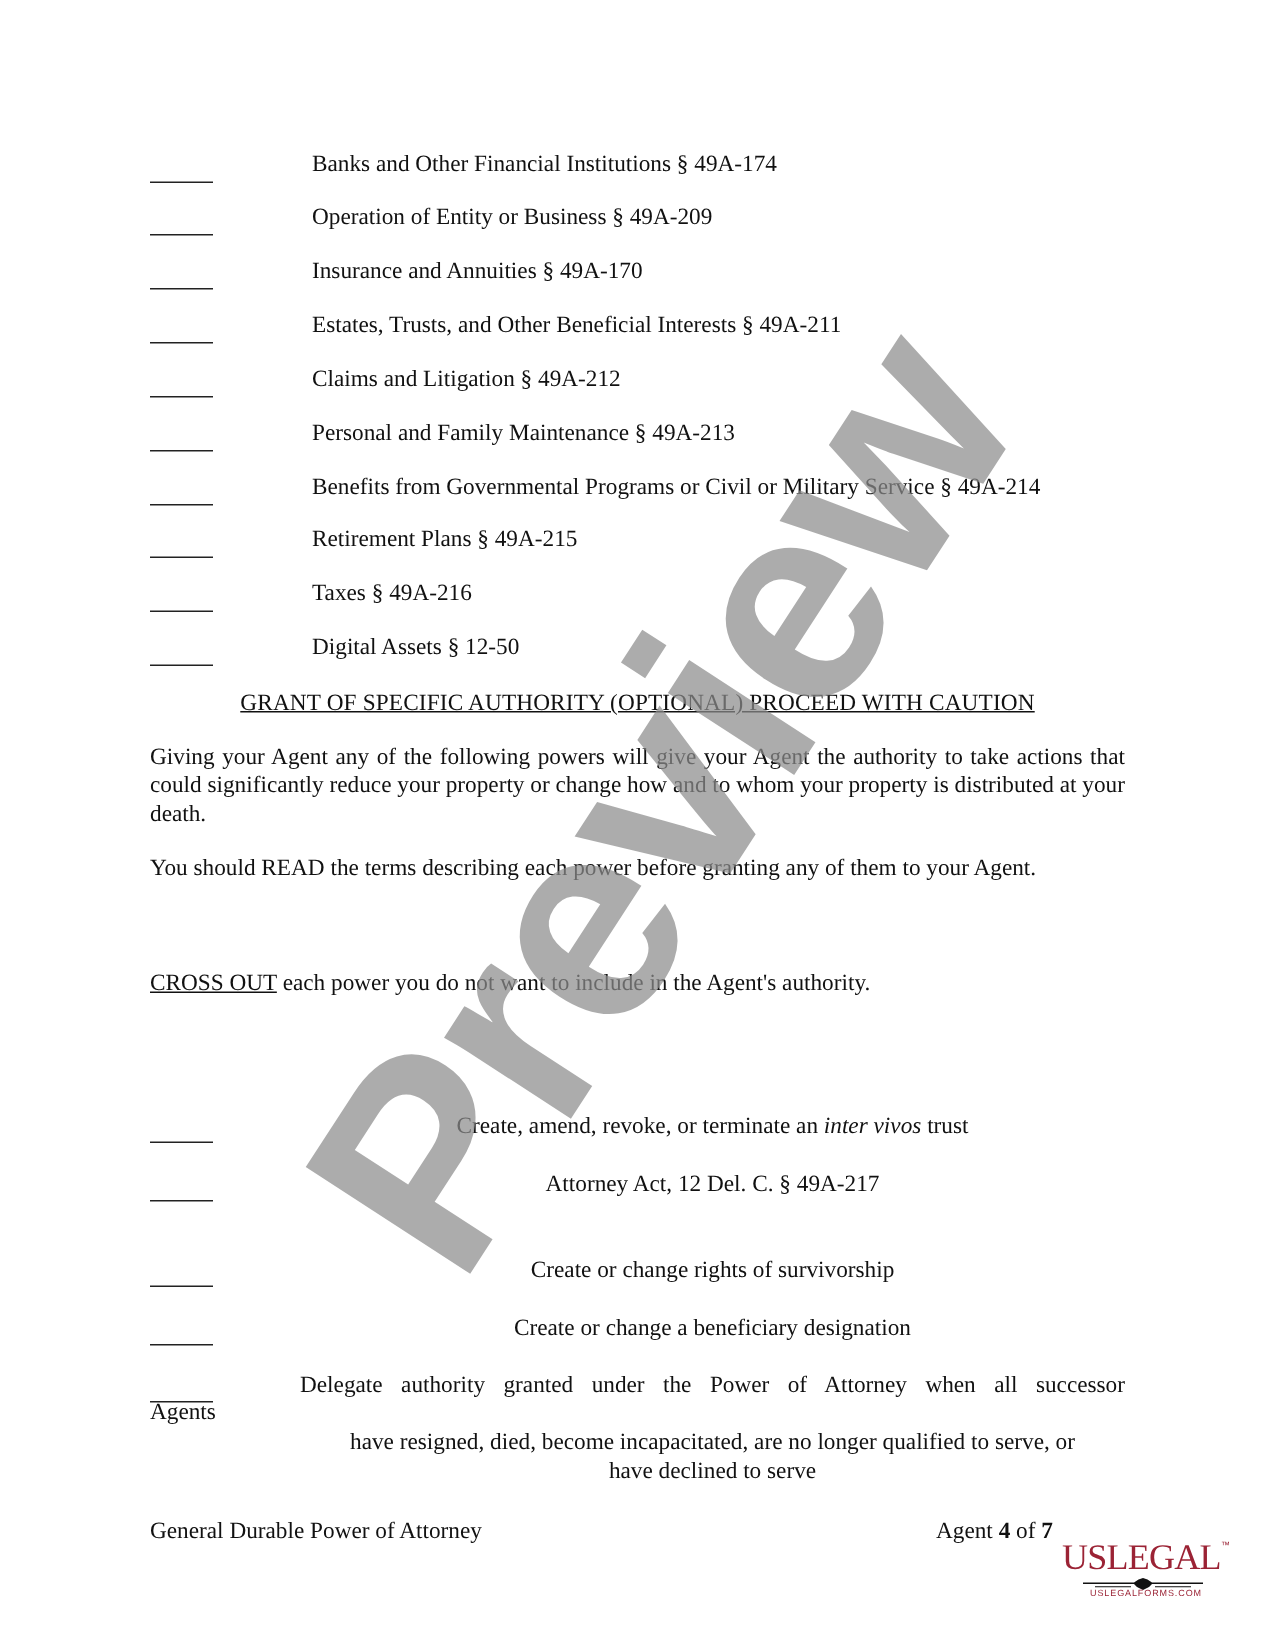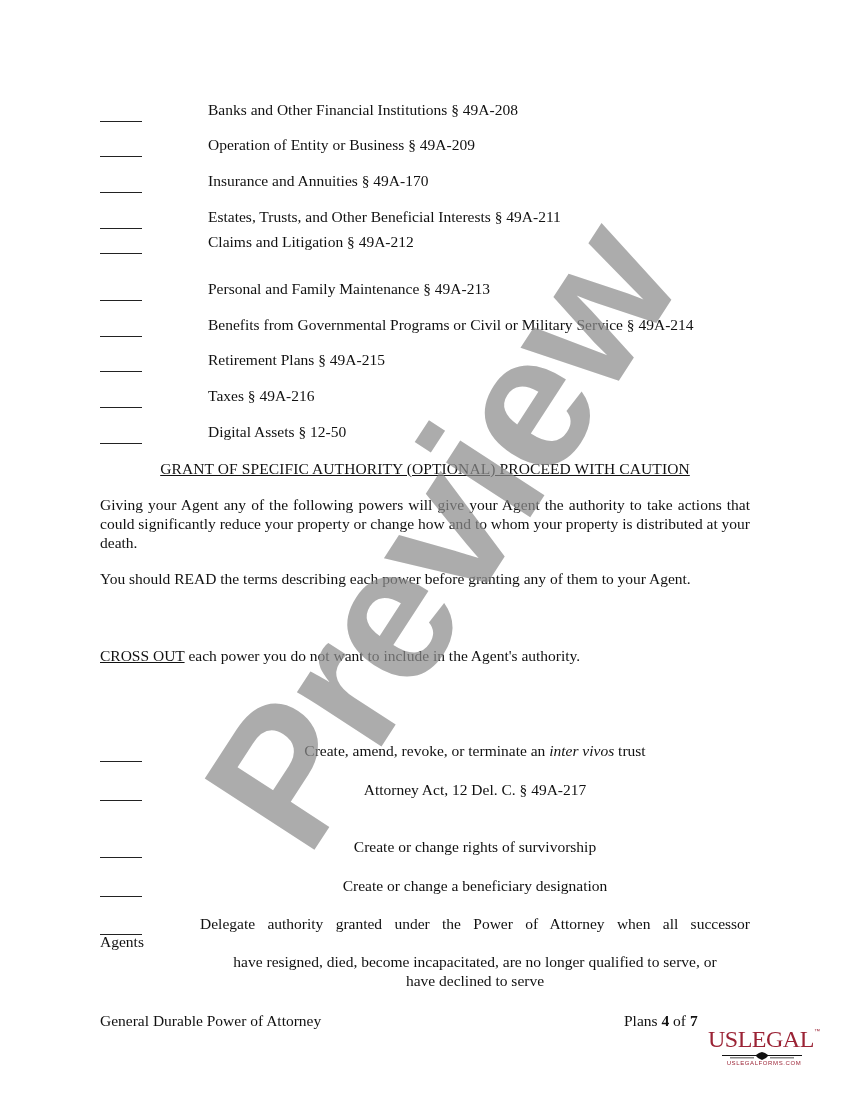--- a/index.html
+++ b/index.html
@@ -39,7 +39,7 @@
   <div>
     <div class="row" style="top:101px">
       <div class="blank" style="left:0;top:20px"></div>
-      <span class="label">Banks and Other Financial Institutions § 49A-208</span>
+      <span class="label">Banks and Other Financial Institutions § 49A-174</span>
     </div>
     <div class="row" style="top:136px">
       <div class="blank" style="left:0;top:20px"></div>

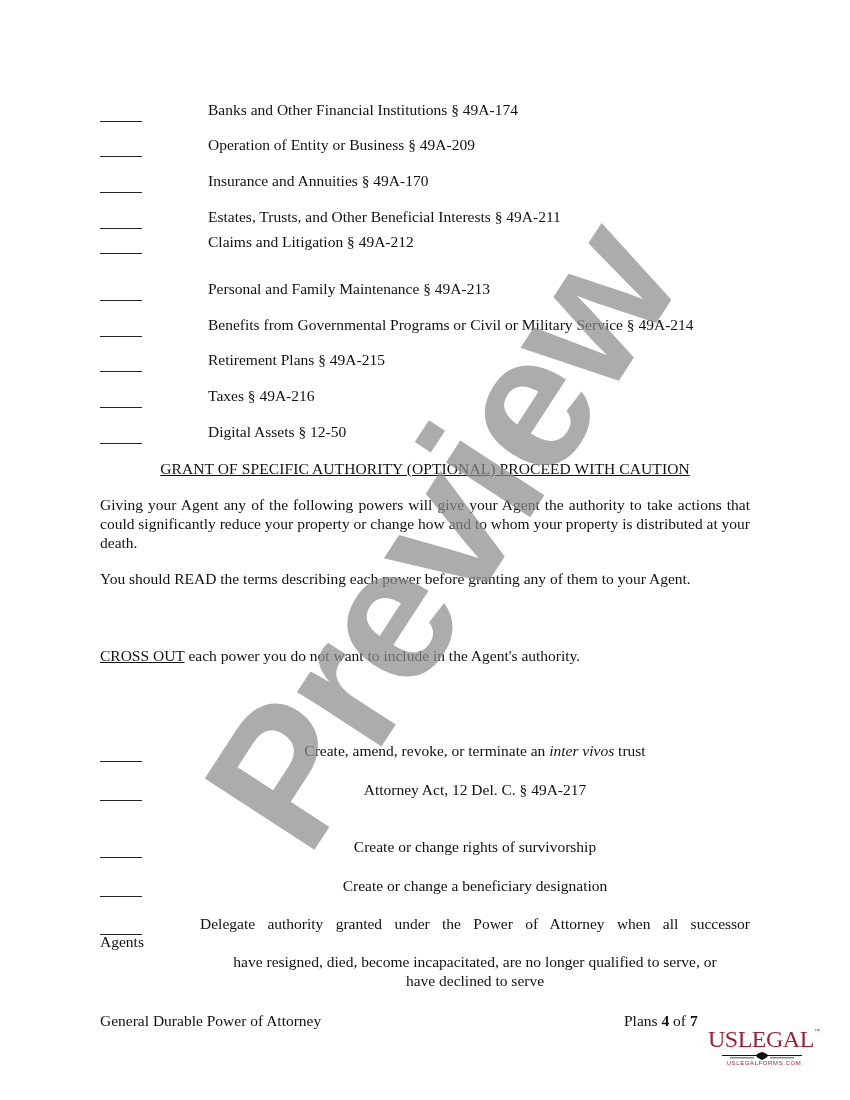--- a/index.html
+++ b/index.html
@@ -53,7 +53,7 @@
       <div class="blank" style="left:0;top:20px"></div>
       <span class="label">Estates, Trusts, and Other Beneficial Interests § 49A-211</span>
     </div>
-    <div class="row" style="top:233px">
+    <div class="row" style="top:244px">
       <div class="blank" style="left:0;top:20px"></div>
       <span class="label">Claims and Litigation § 49A-212</span>
     </div>

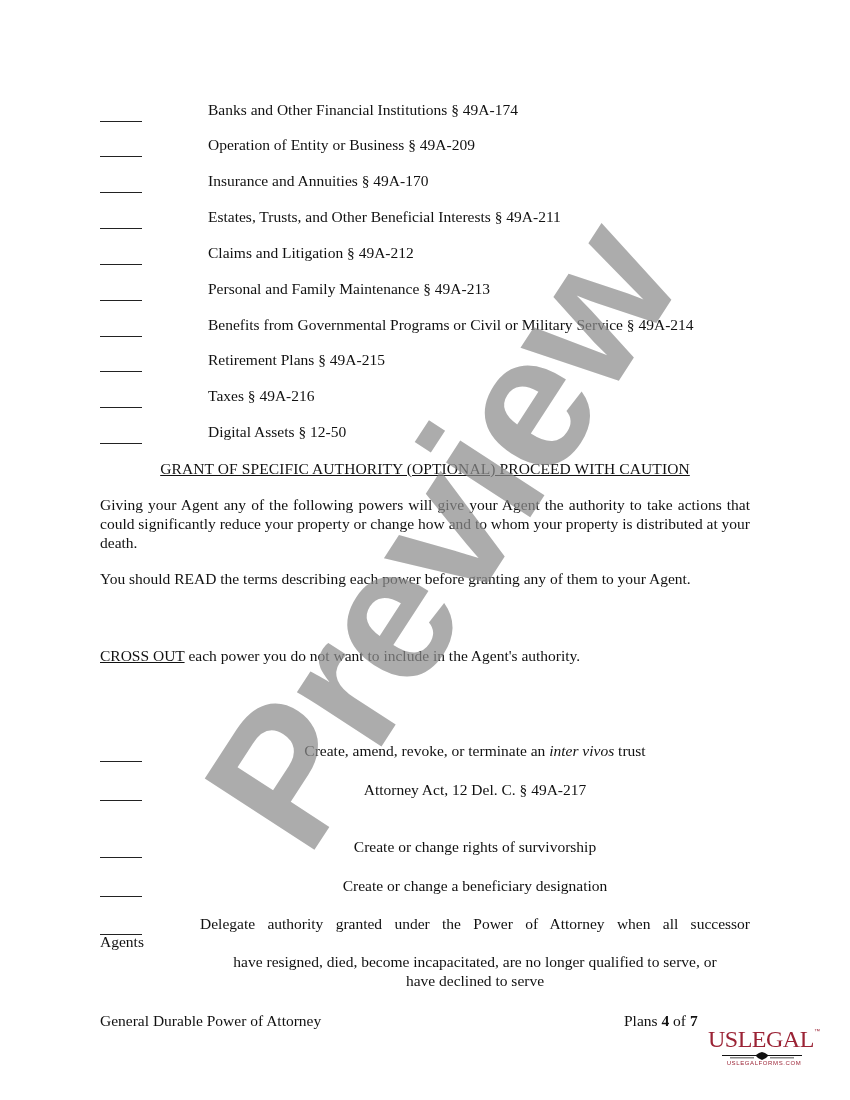--- a/index.html
+++ b/index.html
@@ -115,7 +115,7 @@
 
   <div class="footer">
     <span class="left">General Durable Power of Attorney</span>
-    <span class="right"><span>Plans </span><b>4</b><span> of </span><b>7</b></span>
+    <span class="right"><span>Agent </span><b>4</b><span> of </span><b>7</b></span>
   </div>
 
   <div class="logo">

